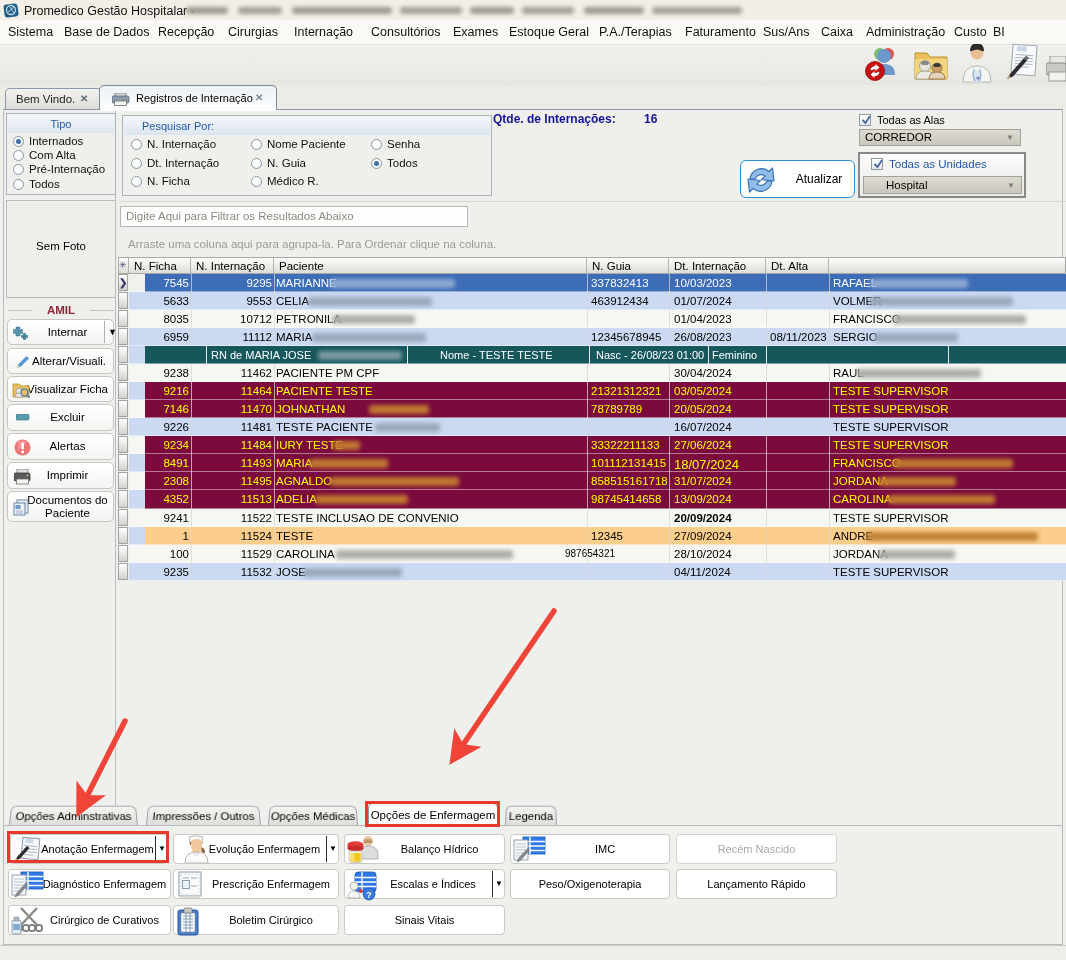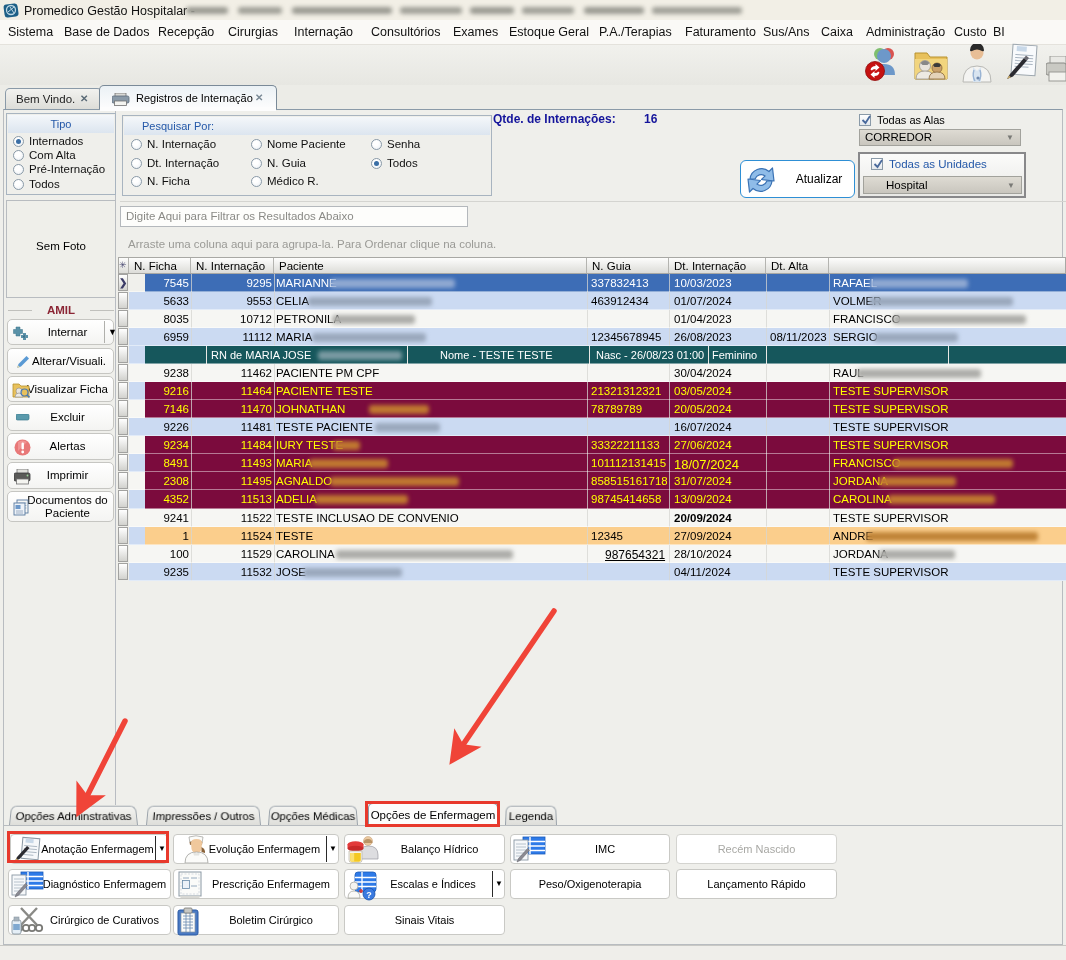--- a/index.html
+++ b/index.html
@@ -408,7 +408,7 @@
 <div class="cell" style="left:129px;top:548px;width:60px;text-align:right;font-size:11.5px;color:#000;">100</div>
 <div class="cell" style="left:191px;top:548px;width:81px;text-align:right;font-size:11.5px;color:#000;">11529</div>
 <div class="cell" style="left:276px;top:548px;width:308px;font-size:11.5px;color:#000;">CAROLINA</div>
-<div class="cell" style="left:605px;top:548px;width:76px;font-size:12px;color:#000;text-decoration:underline;">987654321</div>
+<div class="cell" style="left:565px;top:548px;width:76px;font-size:10px;color:#000;">987654321</div>
 <div class="cell" style="left:674px;top:548px;width:90px;font-size:11.5px;color:#000;">28/10/2024</div>
 <div class="cell" style="left:833px;top:548px;width:232px;font-size:11.5px;color:#000;">JORDANA</div>
 <div class="blur" style="left:336px;top:550px;width:177px;height:9px;background:#ADADA9;"></div>

